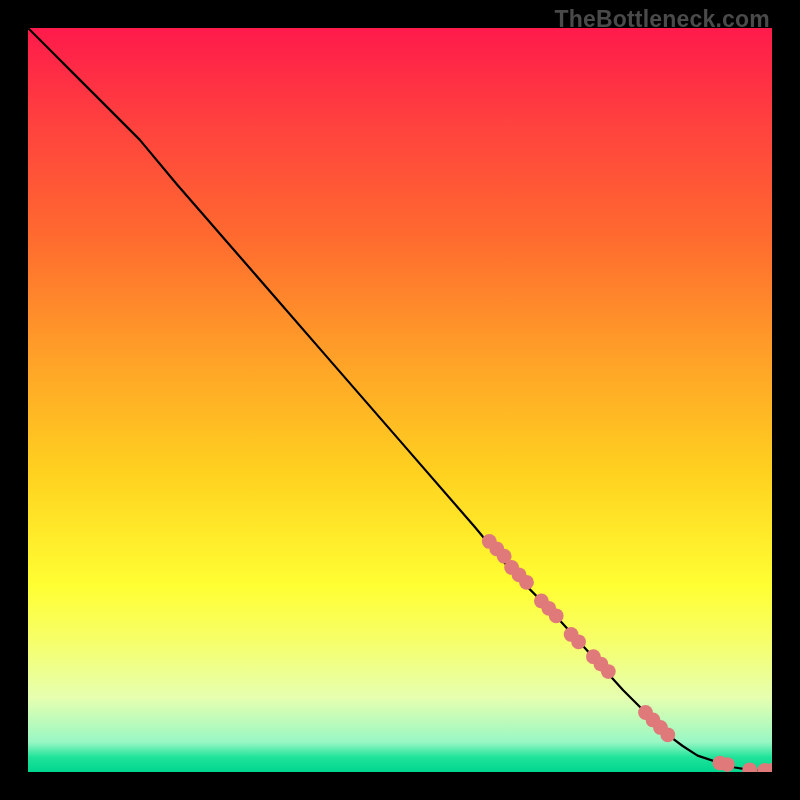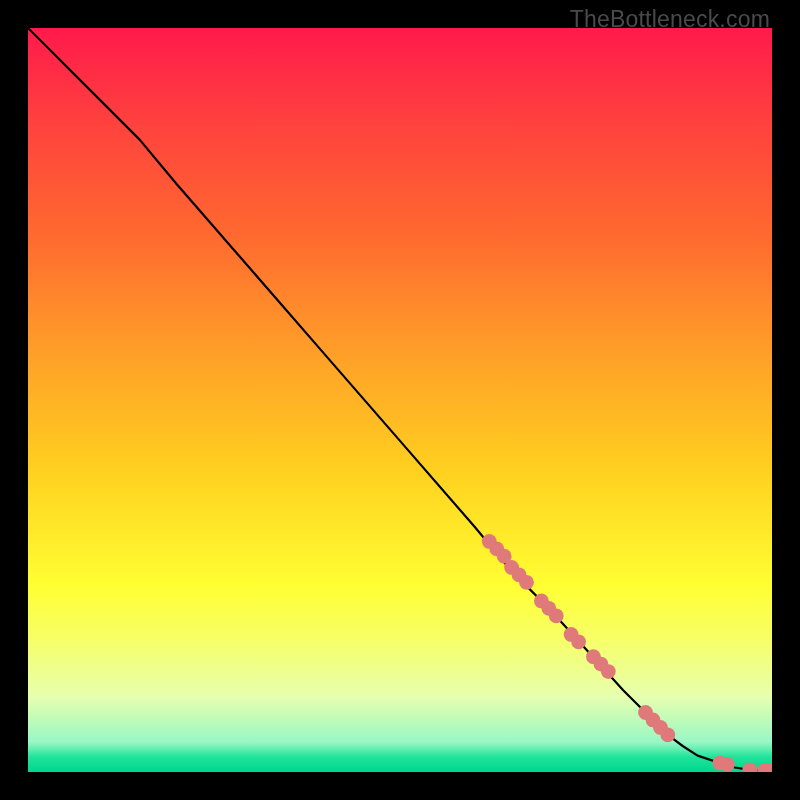--- a/index.html
+++ b/index.html
@@ -43,7 +43,7 @@
     right: 30px;
     color: #4a4a4a;
     font-size: 23px;
-    font-weight: 400;
+    font-weight: 700;
     letter-spacing: 0.2px;
     z-index: 10;
     user-select: none;

